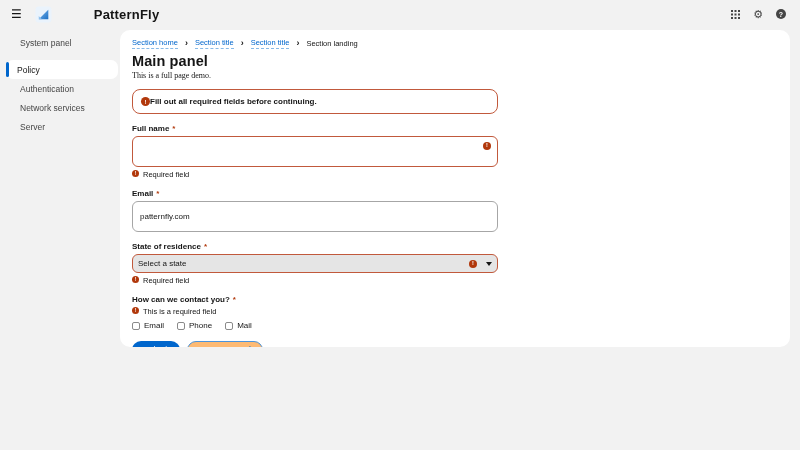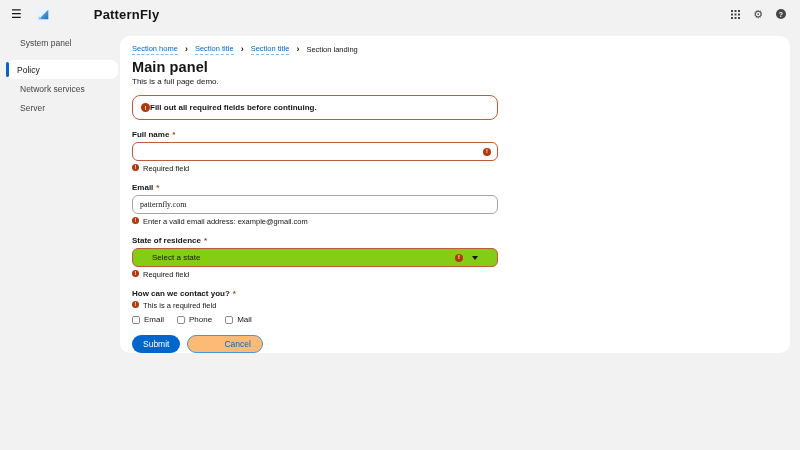--- a/index.html
+++ b/index.html
@@ -31,7 +31,7 @@
 
   
   .main { flex: 1; padding-right: 10px; }
-  .card { background: #fff; border-radius: 10px; margin-top: 8px; height: 317px; padding: 8px 12px; overflow: hidden; }
+  .card { background: #fff; border-radius: 10px; margin-top: 2px; height: 317px; padding: 8px 12px; overflow: hidden; }
 
   .breadcrumb { display: flex; align-items: center; gap: 7px; font-size: 7.5px; }
   .crumb-link { color: #0066cc; text-decoration: none; border-bottom: 1px dashed #86b9e8; line-height: 1.35; cursor: pointer; }

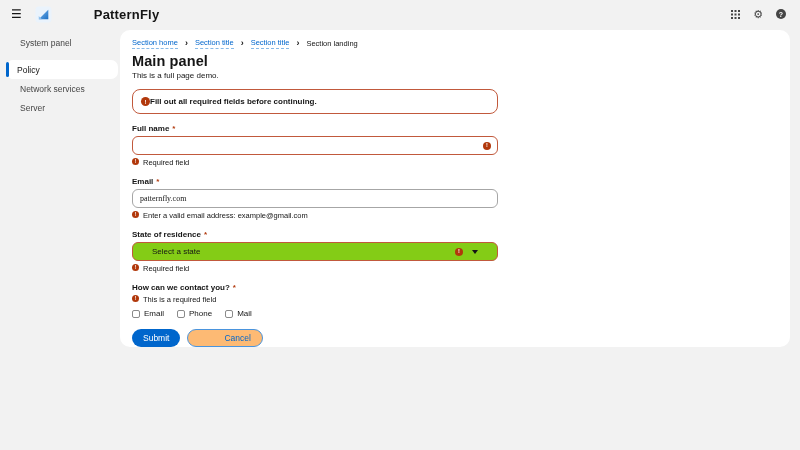--- a/index.html
+++ b/index.html
@@ -40,7 +40,7 @@
   .crumb-current { color: #151515; }
 
   .page-title { font-size: 14.5px; font-weight: 700; margin-top: 4px; letter-spacing: .1px; }
-  .page-desc { font-size: 8px; margin-top: 2px; }
+  .page-desc { font-size: 8px; margin-top: 2px; font-family: Liberation Serif, serif; }
 
   .form-col { width: 366px; }
 

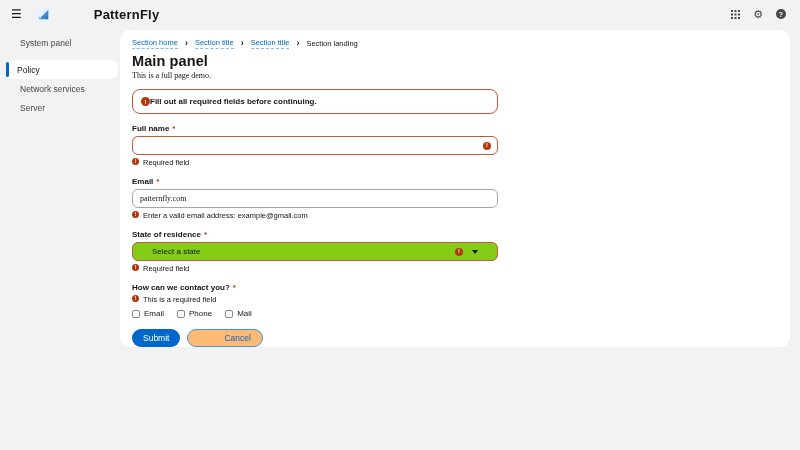--- a/index.html
+++ b/index.html
@@ -134,6 +134,9 @@
           <span>Policy</span>
         </div>
       <div class="nav-item">
+          <span>Authentication</span>
+        </div>
+      <div class="nav-item">
           <span>Network services</span>
         </div>
       <div class="nav-item">

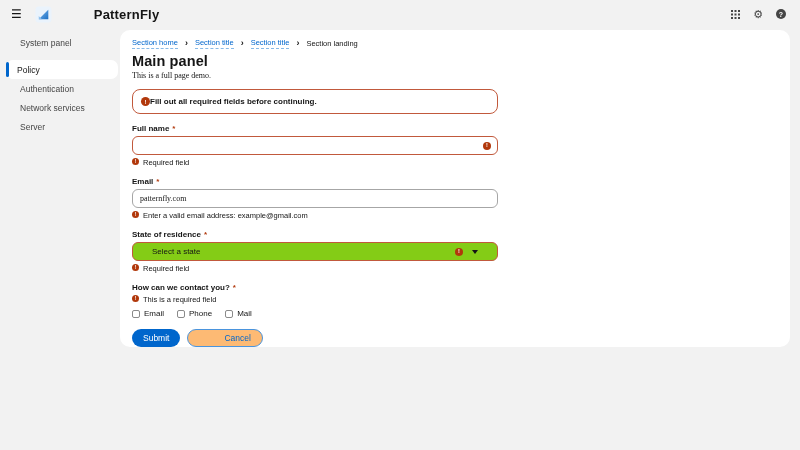--- a/index.html
+++ b/index.html
@@ -57,7 +57,7 @@
   .flabel { display: flex; gap: 3px; align-items: flex-start; font-size: 8px; font-weight: 700; }
   .req { color: #b1380b; }
   .iwrap { position: relative; margin-top: 3px; }
-  .tinput { width: 100%; height: 19px; border: 1px solid #a6a6a6; border-radius: 6px; padding: 0 20px 0 7px; font-size: 8px; font-family: Liberation Serif, serif; color: #151515; background: #fff; outline: none; display: block; }
+  .tinput { width: 100%; height: 31px; border: 1px solid #a6a6a6; border-radius: 6px; padding: 0 20px 0 7px; font-size: 8px; font-family: Liberation Sans, sans-serif; color: #151515; background: #fff; outline: none; display: block; }
   .tinput.error { border-color: #c1593c; }
   .input-dicon { position: absolute; right: 7px; top: 5.5px; }
   .helper { margin-top: 3px; display: flex; align-items: flex-start; gap: 4px; font-size: 7.5px; color: #151515; }

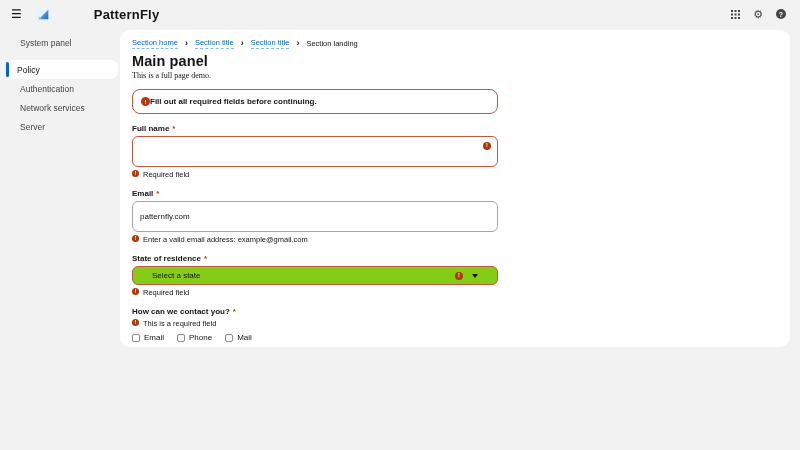--- a/index.html
+++ b/index.html
@@ -190,10 +190,6 @@
             <div class="iwrap">
               <input class="tinput" type="text" value="patternfly.com" style="">
             </div>
-            <div class="helper">
-              <span class="dicon dicon-sm"></span>
-              <span>Enter a valid email address: example@gmail.com</span>
-            </div>
           </div>
 
           <div class="fgroup">

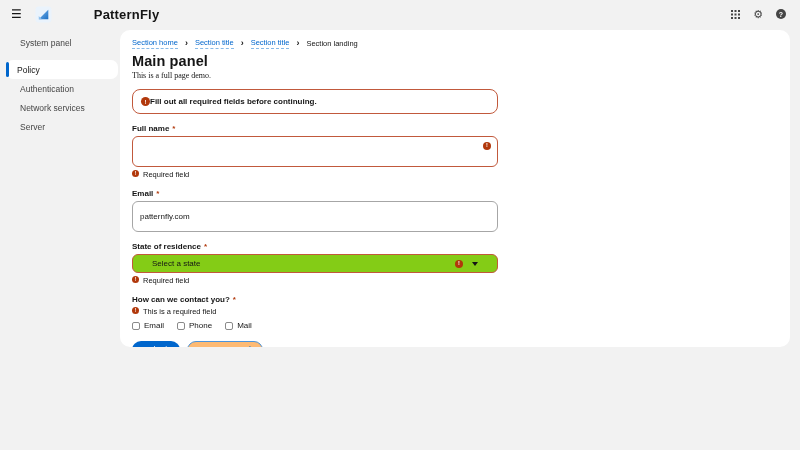--- a/index.html
+++ b/index.html
@@ -62,7 +62,7 @@
   .input-dicon { position: absolute; right: 7px; top: 5.5px; }
   .helper { margin-top: 3px; display: flex; align-items: flex-start; gap: 4px; font-size: 7.5px; color: #151515; }
 
-  .select { margin-top: 3px; height: 19px; border: 1px solid #c1593c; border-radius: 6px; display: flex; align-items: center; justify-content: space-between; padding: 0 19px; background: #84cc16; cursor: pointer; }
+  .select { margin-top: 3px; height: 19px; border: 1px solid #c1593c; border-radius: 6px; display: flex; align-items: center; justify-content: space-between; padding: 0 5px; background: #e5e5e5; cursor: pointer; }
   .select-text { font-size: 8px; }
   .select-right { display: flex; align-items: center; gap: 9px; }
   .caret { width: 0; height: 0; border-left: 3px solid transparent; border-right: 3px solid transparent; border-top: 4px solid #151515; }

